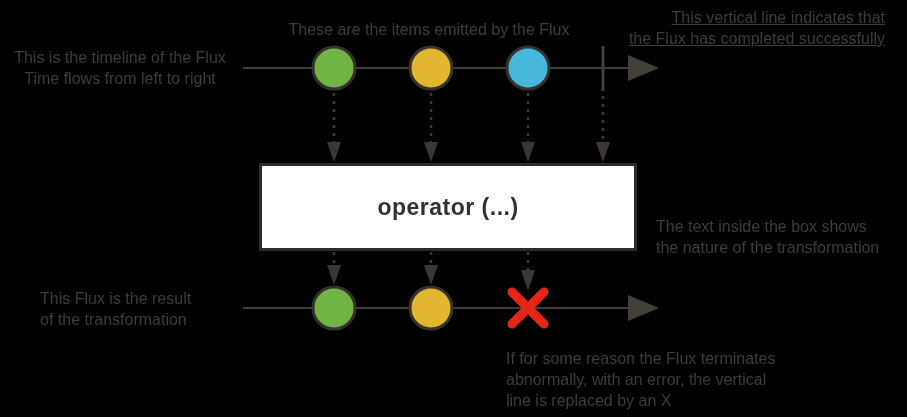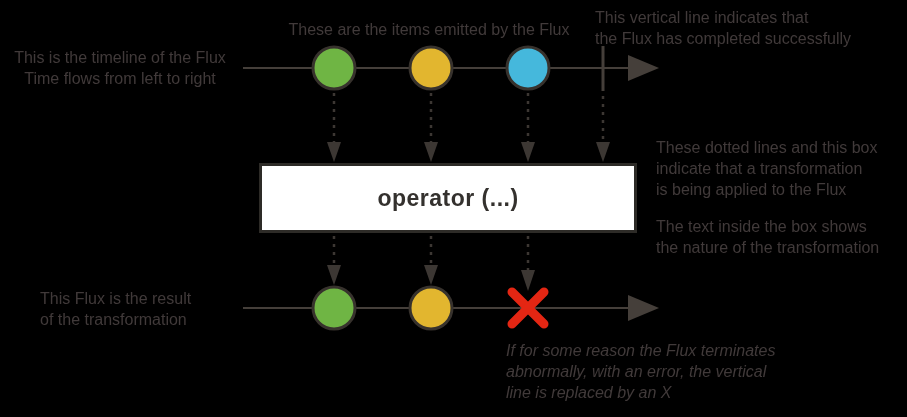--- a/index.html
+++ b/index.html
@@ -15,7 +15,7 @@
   }
   .note-timeline{left:4px;top:47px;width:232px;text-align:center;}
   .note-items{left:256px;top:19px;width:346px;text-align:center;}
-  .note-completion{left:595px;top:7px;width:290px;text-align:left;}
+  .note-completion{left:595px;top:7px;width:290px;text-align:right;text-decoration:underline;}
   .note-transformation{left:656px;top:137px;width:250px;text-align:left;}
   .note-box-text{left:656px;top:216px;width:260px;text-align:left;}
   .note-result{left:40px;top:288px;width:196px;text-align:left;}

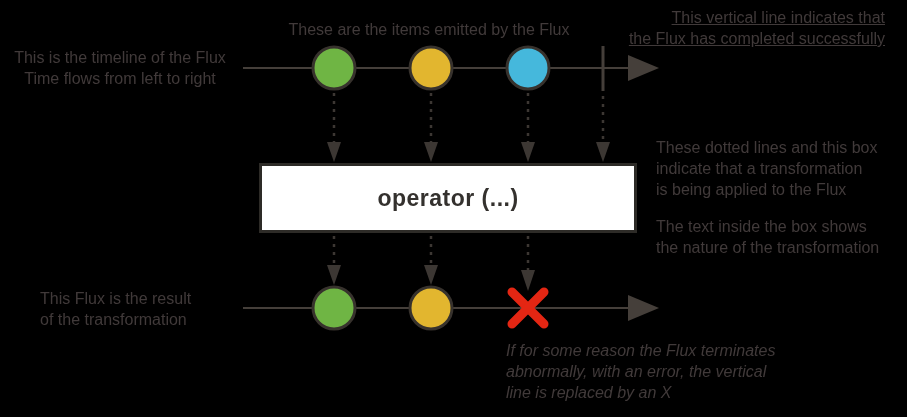--- a/index.html
+++ b/index.html
@@ -94,9 +94,6 @@
 Time flows from left to right</div>
   <div class="note note-completion">This vertical line indicates that
 the Flux has completed successfully</div>
-  <div class="note note-transformation">These dotted lines and this box
-indicate that a transformation
-is being applied to the Flux</div>
   <div class="note note-box-text">The text inside the box shows
 the nature of the transformation</div>
   <div class="note note-result">This Flux is the result

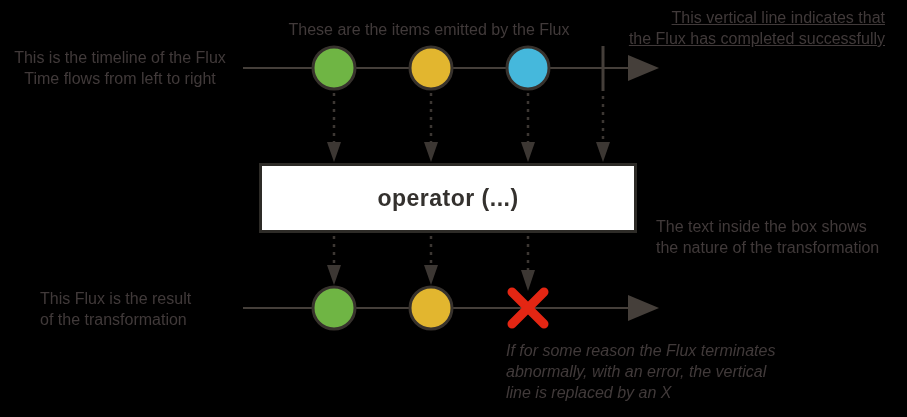--- a/index.html
+++ b/index.html
@@ -21,7 +21,7 @@
   .note-result{left:40px;top:288px;width:196px;text-align:left;}
   .note-error{left:506px;top:340px;width:330px;text-align:left;font-style:italic;}
   .operator-box{
-    position:absolute;left:259px;top:163px;width:378px;height:70px;
+    position:absolute;left:259px;top:163px;width:378px;height:88px;
     box-sizing:border-box;background:var(--box-fill,#fff);
     border:3px solid var(--box-border,#2d2b27);
     display:flex;align-items:center;justify-content:center;

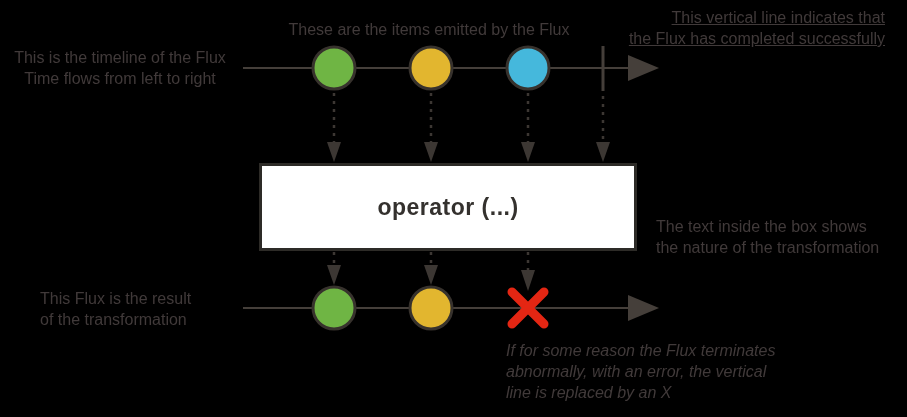--- a/index.html
+++ b/index.html
@@ -19,7 +19,7 @@
   .note-transformation{left:656px;top:137px;width:250px;text-align:left;}
   .note-box-text{left:656px;top:216px;width:260px;text-align:left;}
   .note-result{left:40px;top:288px;width:196px;text-align:left;}
-  .note-error{left:506px;top:340px;width:330px;text-align:left;font-style:italic;}
+  .note-error{left:506px;top:348px;width:330px;text-align:left;}
   .operator-box{
     position:absolute;left:259px;top:163px;width:378px;height:88px;
     box-sizing:border-box;background:var(--box-fill,#fff);

